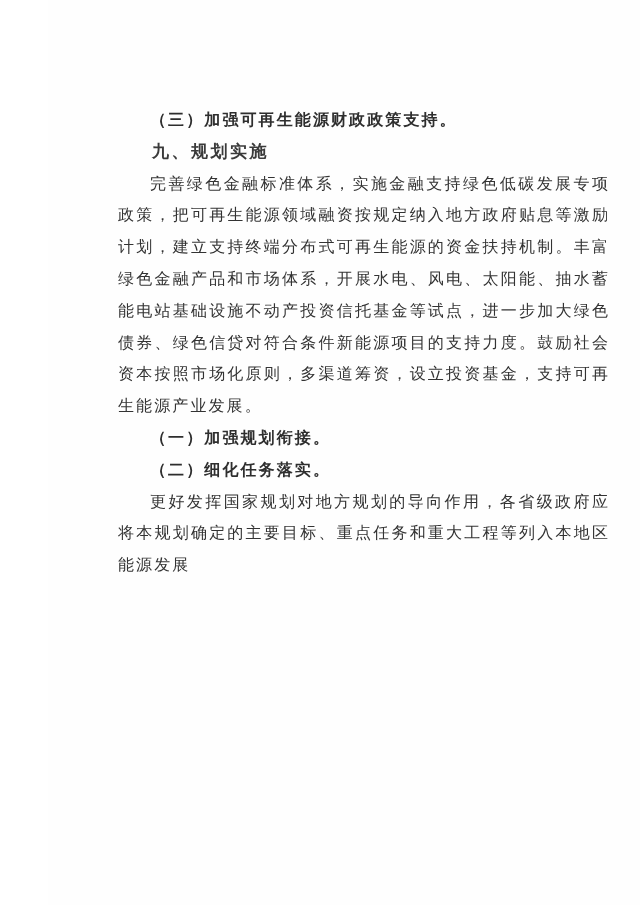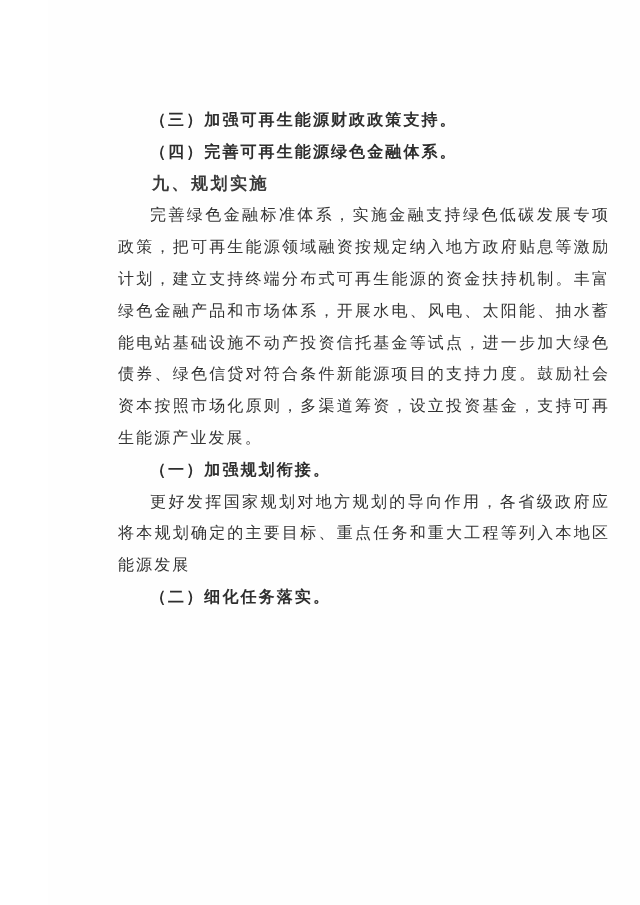--- a/index.html
+++ b/index.html
@@ -61,7 +61,6 @@
 <div class="page">
   <div class="content">
       <p class="para subheading">（三）加强可再生能源财政政策支持。</p>
-      <p class="para subheading">（四）完善可再生能源绿色金融体系。</p>
       <p class="para heading">九、规划实施</p>
       <p class="para body">完善绿色金融标准体系，实施金融支持绿色低碳发展专项政策，把可再生能源领域融资按规定纳入地方政府贴息等激励计划，建立支持终端分布式可再生能源的资金扶持机制。丰富绿色金融产品和市场体系，开展水电、风电、太阳能、抽水蓄能电站基础设施不动产投资信托基金等试点，进一步加大绿色债券、绿色信贷对符合条件新能源项目的支持力度。鼓励社会资本按照市场化原则，多渠道筹资，设立投资基金，支持可再生能源产业发展。</p>
       <p class="para subheading">（一）加强规划衔接。</p>

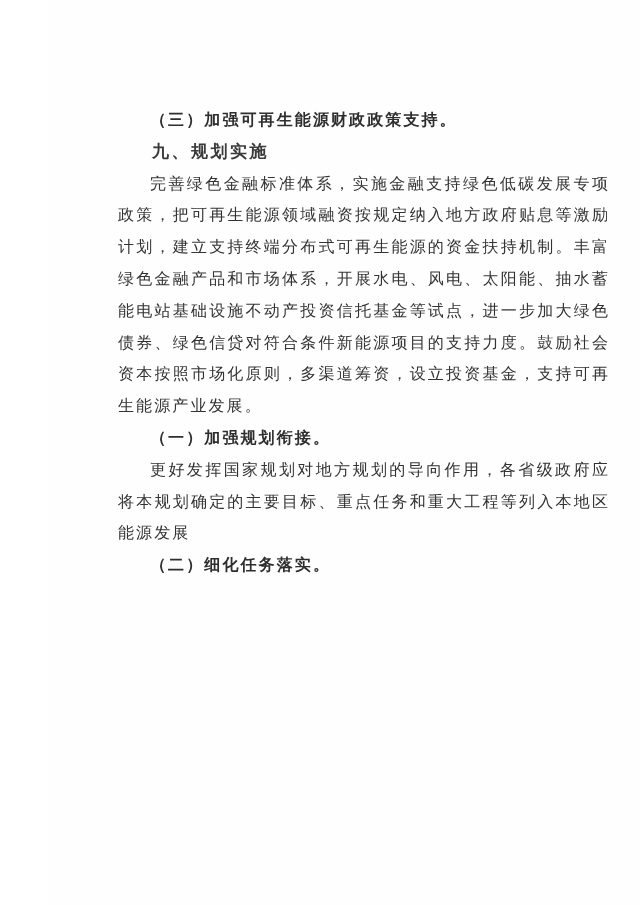--- a/index.html
+++ b/index.html
@@ -64,8 +64,8 @@
       <p class="para heading">九、规划实施</p>
       <p class="para body">完善绿色金融标准体系，实施金融支持绿色低碳发展专项政策，把可再生能源领域融资按规定纳入地方政府贴息等激励计划，建立支持终端分布式可再生能源的资金扶持机制。丰富绿色金融产品和市场体系，开展水电、风电、太阳能、抽水蓄能电站基础设施不动产投资信托基金等试点，进一步加大绿色债券、绿色信贷对符合条件新能源项目的支持力度。鼓励社会资本按照市场化原则，多渠道筹资，设立投资基金，支持可再生能源产业发展。</p>
       <p class="para subheading">（一）加强规划衔接。</p>
+      <p class="para subheading">（二）细化任务落实。</p>
       <p class="para body">更好发挥国家规划对地方规划的导向作用，各省级政府应将本规划确定的主要目标、重点任务和重大工程等列入本地区能源发展</p>
-      <p class="para subheading">（二）细化任务落实。</p>
     </div>
   <div class="page-number">40</div>
 </div>

